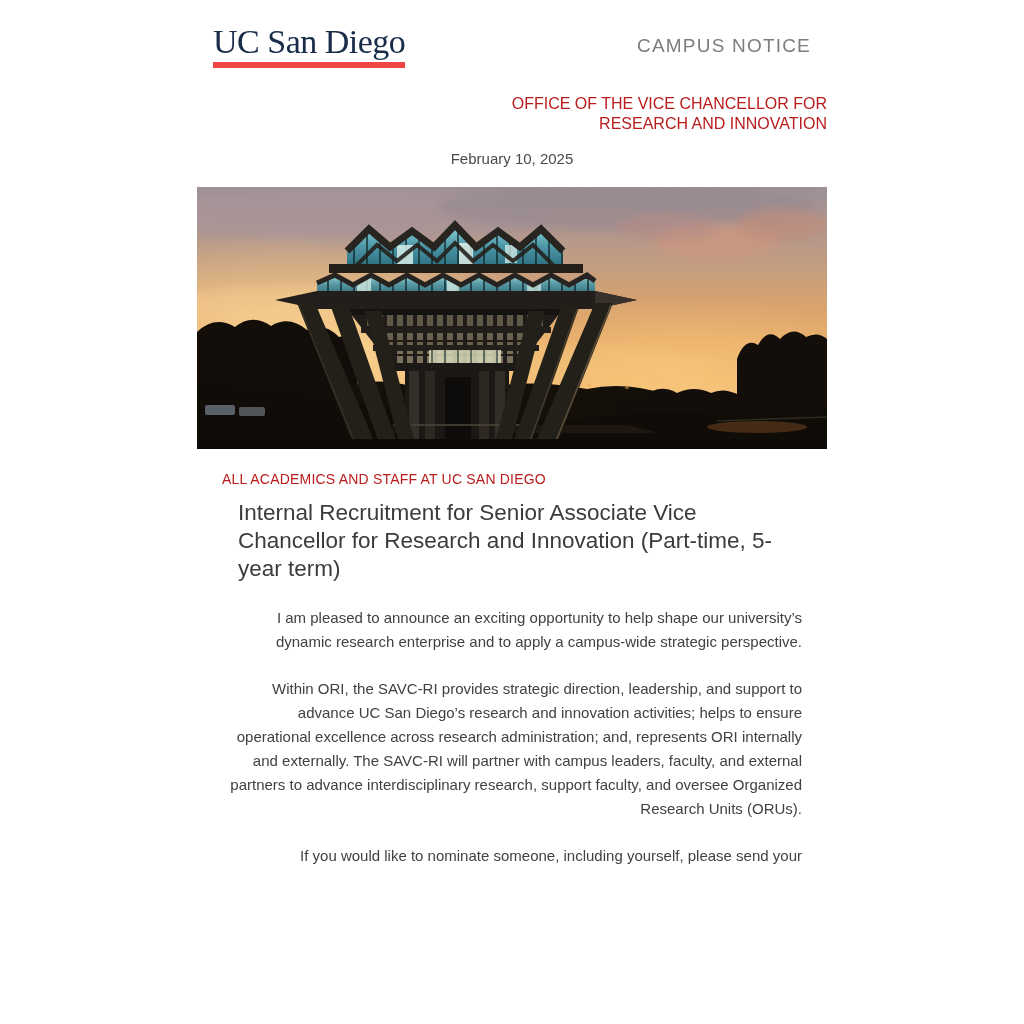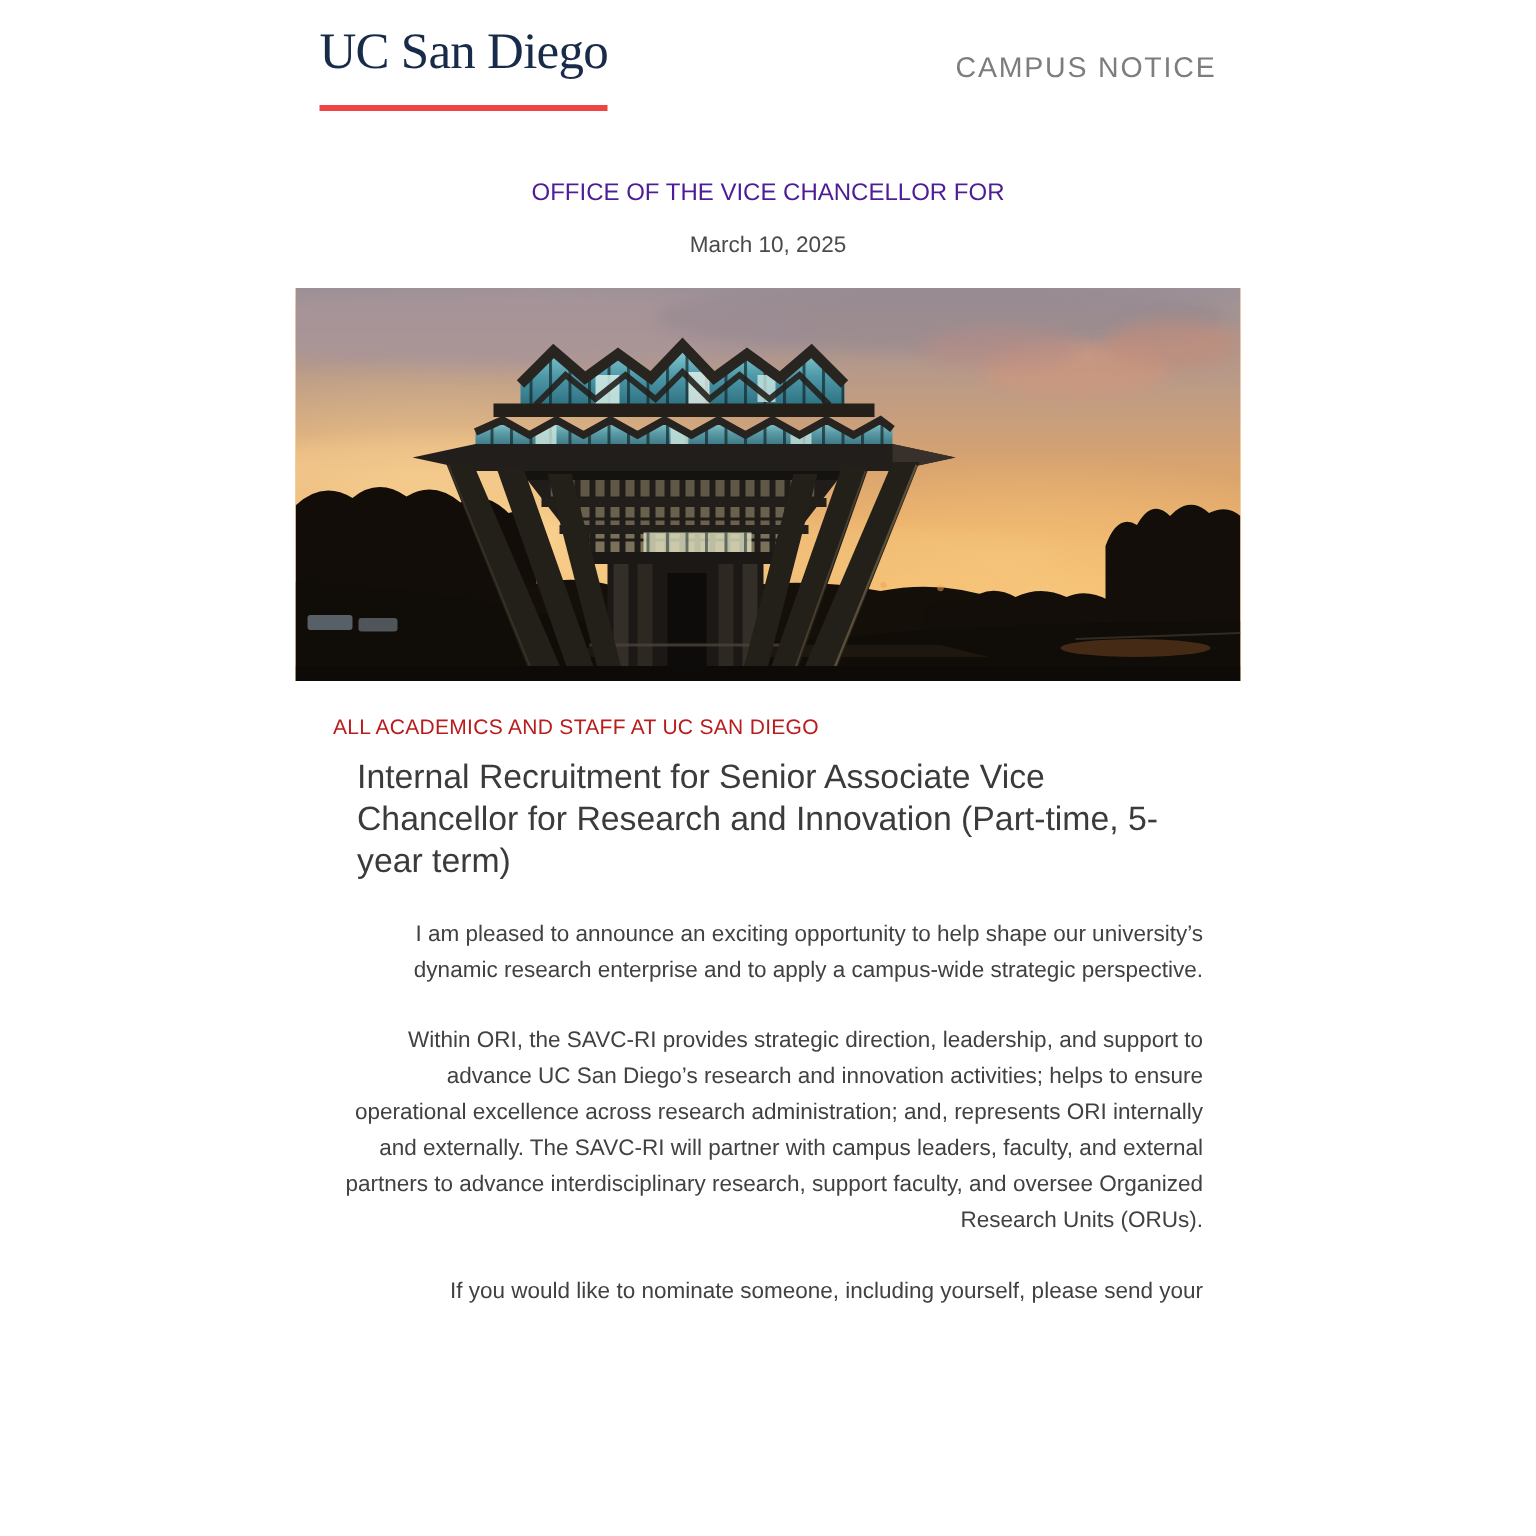--- a/index.html
+++ b/index.html
@@ -7,7 +7,7 @@
   .page{width:630px;margin:0 auto;padding-top:24px;}
   
   .hdr{display:flex;justify-content:space-between;align-items:center;padding:0 16px 0 16px;height:44px;}
-  .logo{font-family:"Liberation Serif","DejaVu Serif",serif;font-size:34px;line-height:34px;color:#182B49;letter-spacing:-0.5px;border-bottom:4px solid #ef4444;padding-bottom:18px;display:inline-block;}
+  .logo{font-family:"Liberation Serif","DejaVu Serif",serif;font-size:34px;line-height:34px;color:#182B49;letter-spacing:-0.5px;border-bottom:6px solid #ef4444;padding-bottom:3px;display:inline-block;}
   .notice{font-size:19px;color:#7d7d7d;letter-spacing:1.2px;font-weight:400;}
   
   .office{margin-top:51px;text-align:center;font-size:16px;line-height:20px;color:#4c1d95;}

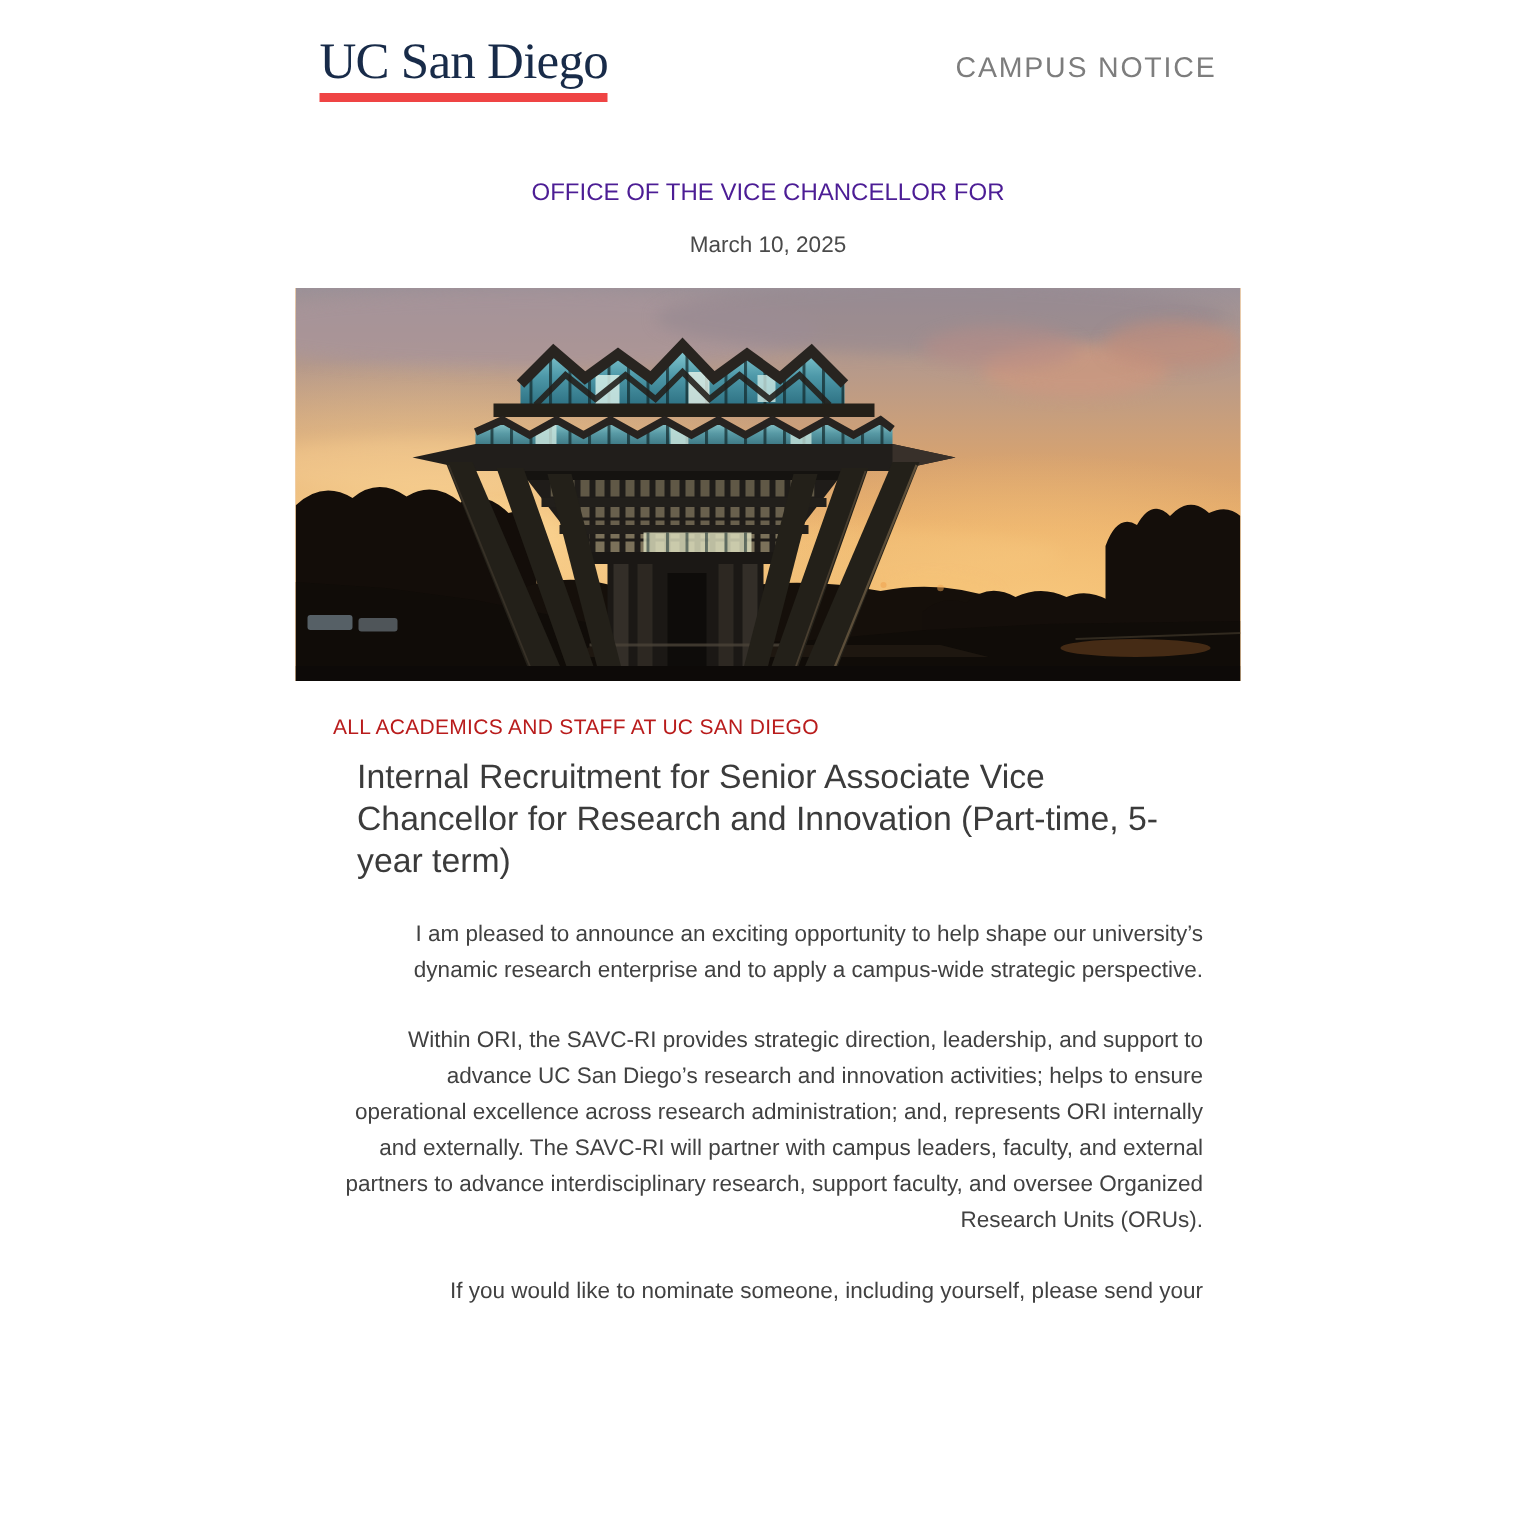--- a/index.html
+++ b/index.html
@@ -10,7 +10,7 @@
   .logo{font-family:"Liberation Serif","DejaVu Serif",serif;font-size:34px;line-height:34px;color:#182B49;letter-spacing:-0.5px;border-bottom:6px solid #ef4444;padding-bottom:3px;display:inline-block;}
   .notice{font-size:19px;color:#7d7d7d;letter-spacing:1.2px;font-weight:400;}
   
-  .office{margin-top:51px;text-align:center;font-size:16px;line-height:20px;color:#4c1d95;}
+  .office{margin-top:26px;text-align:right;font-size:16px;line-height:20px;color:#b91c1c;}
   .date{margin-top:16px;text-align:center;font-size:15px;color:#4a4a4a;}
   
   .hero{margin-top:20px;width:630px;height:262px;overflow:hidden;background:#e8a75f;}

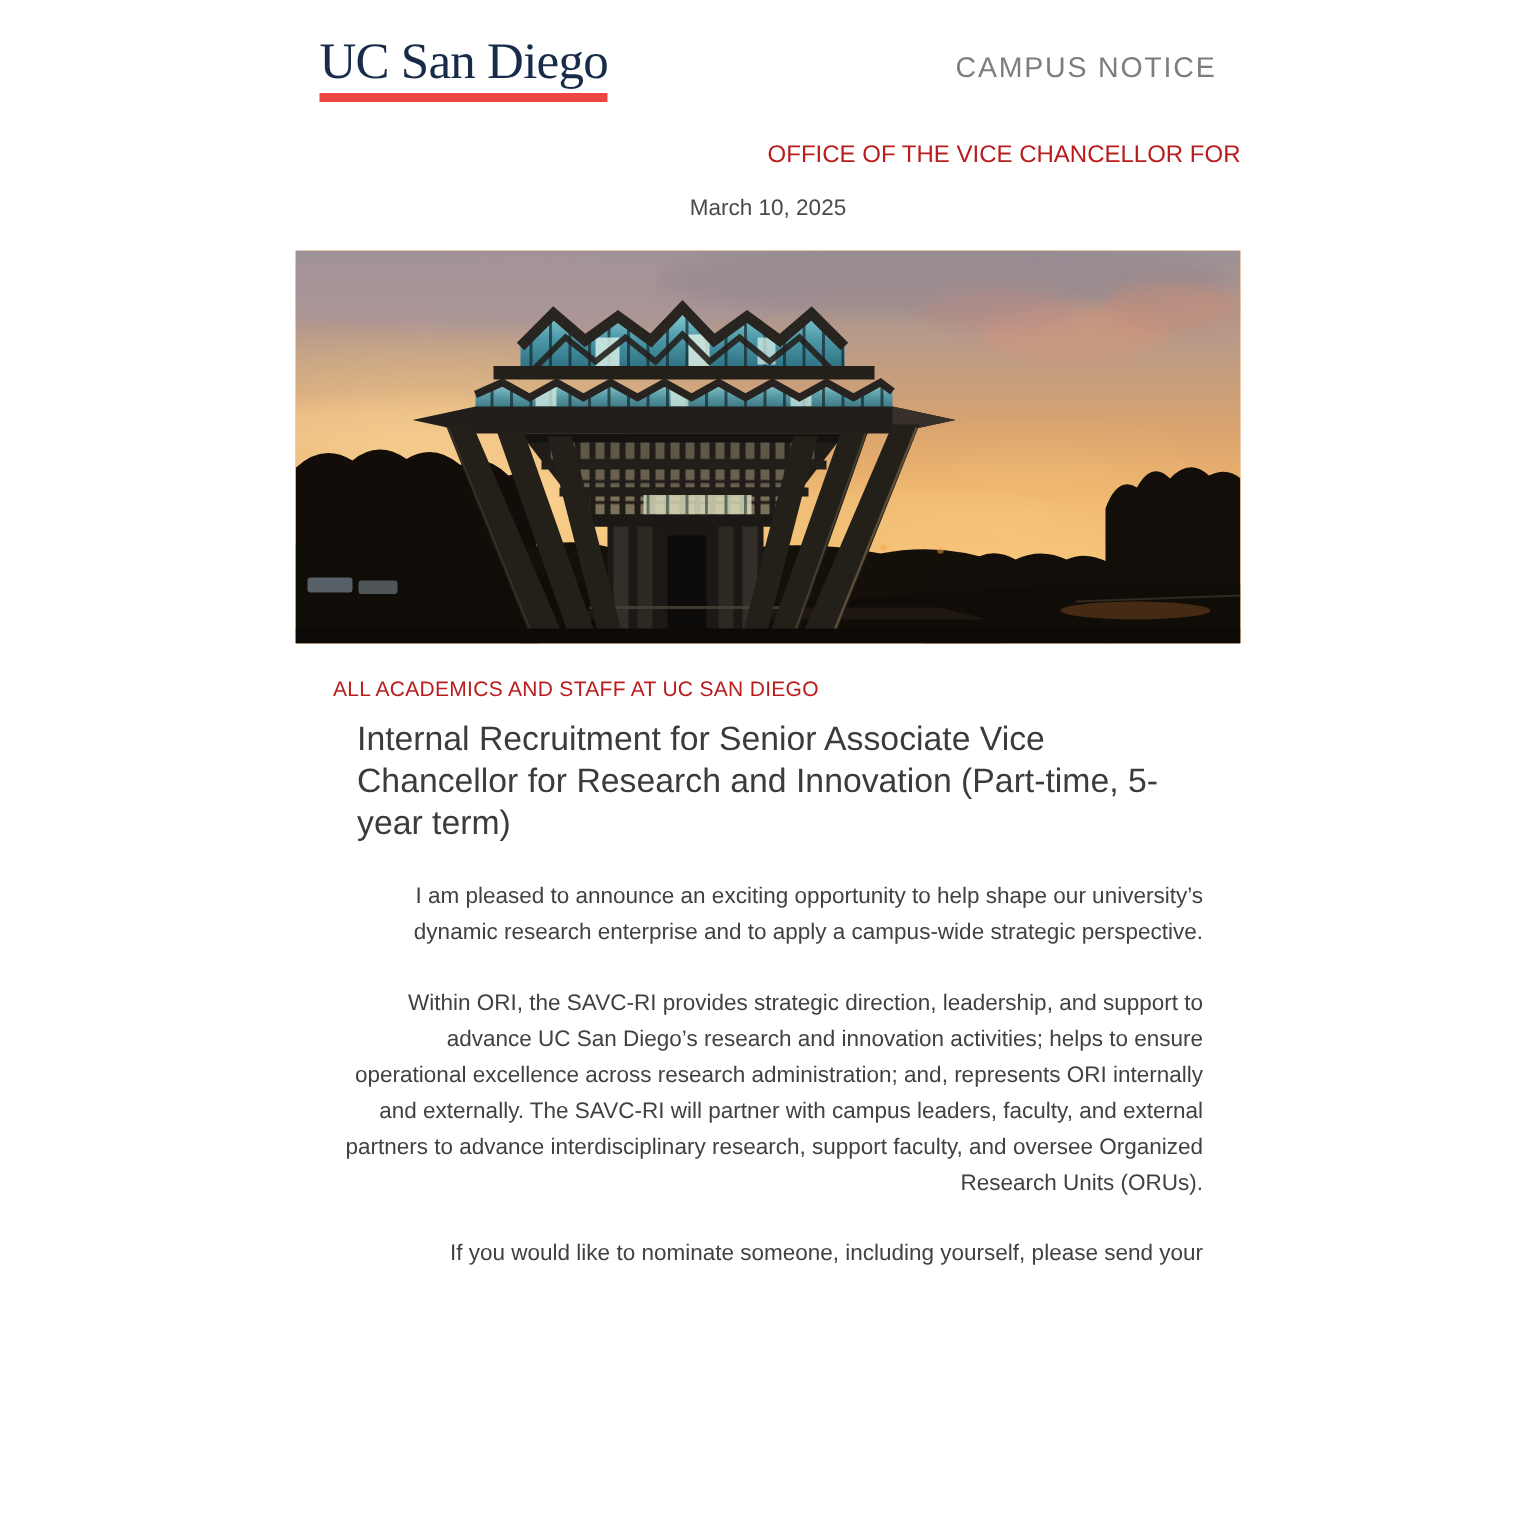--- a/index.html
+++ b/index.html
@@ -33,6 +33,7 @@
 
   <div class="office">
     <div>OFFICE OF THE VICE CHANCELLOR FOR</div>
+    <div>RESEARCH AND INNOVATION</div>
   </div>
 
   <div class="date">March 10, 2025</div>

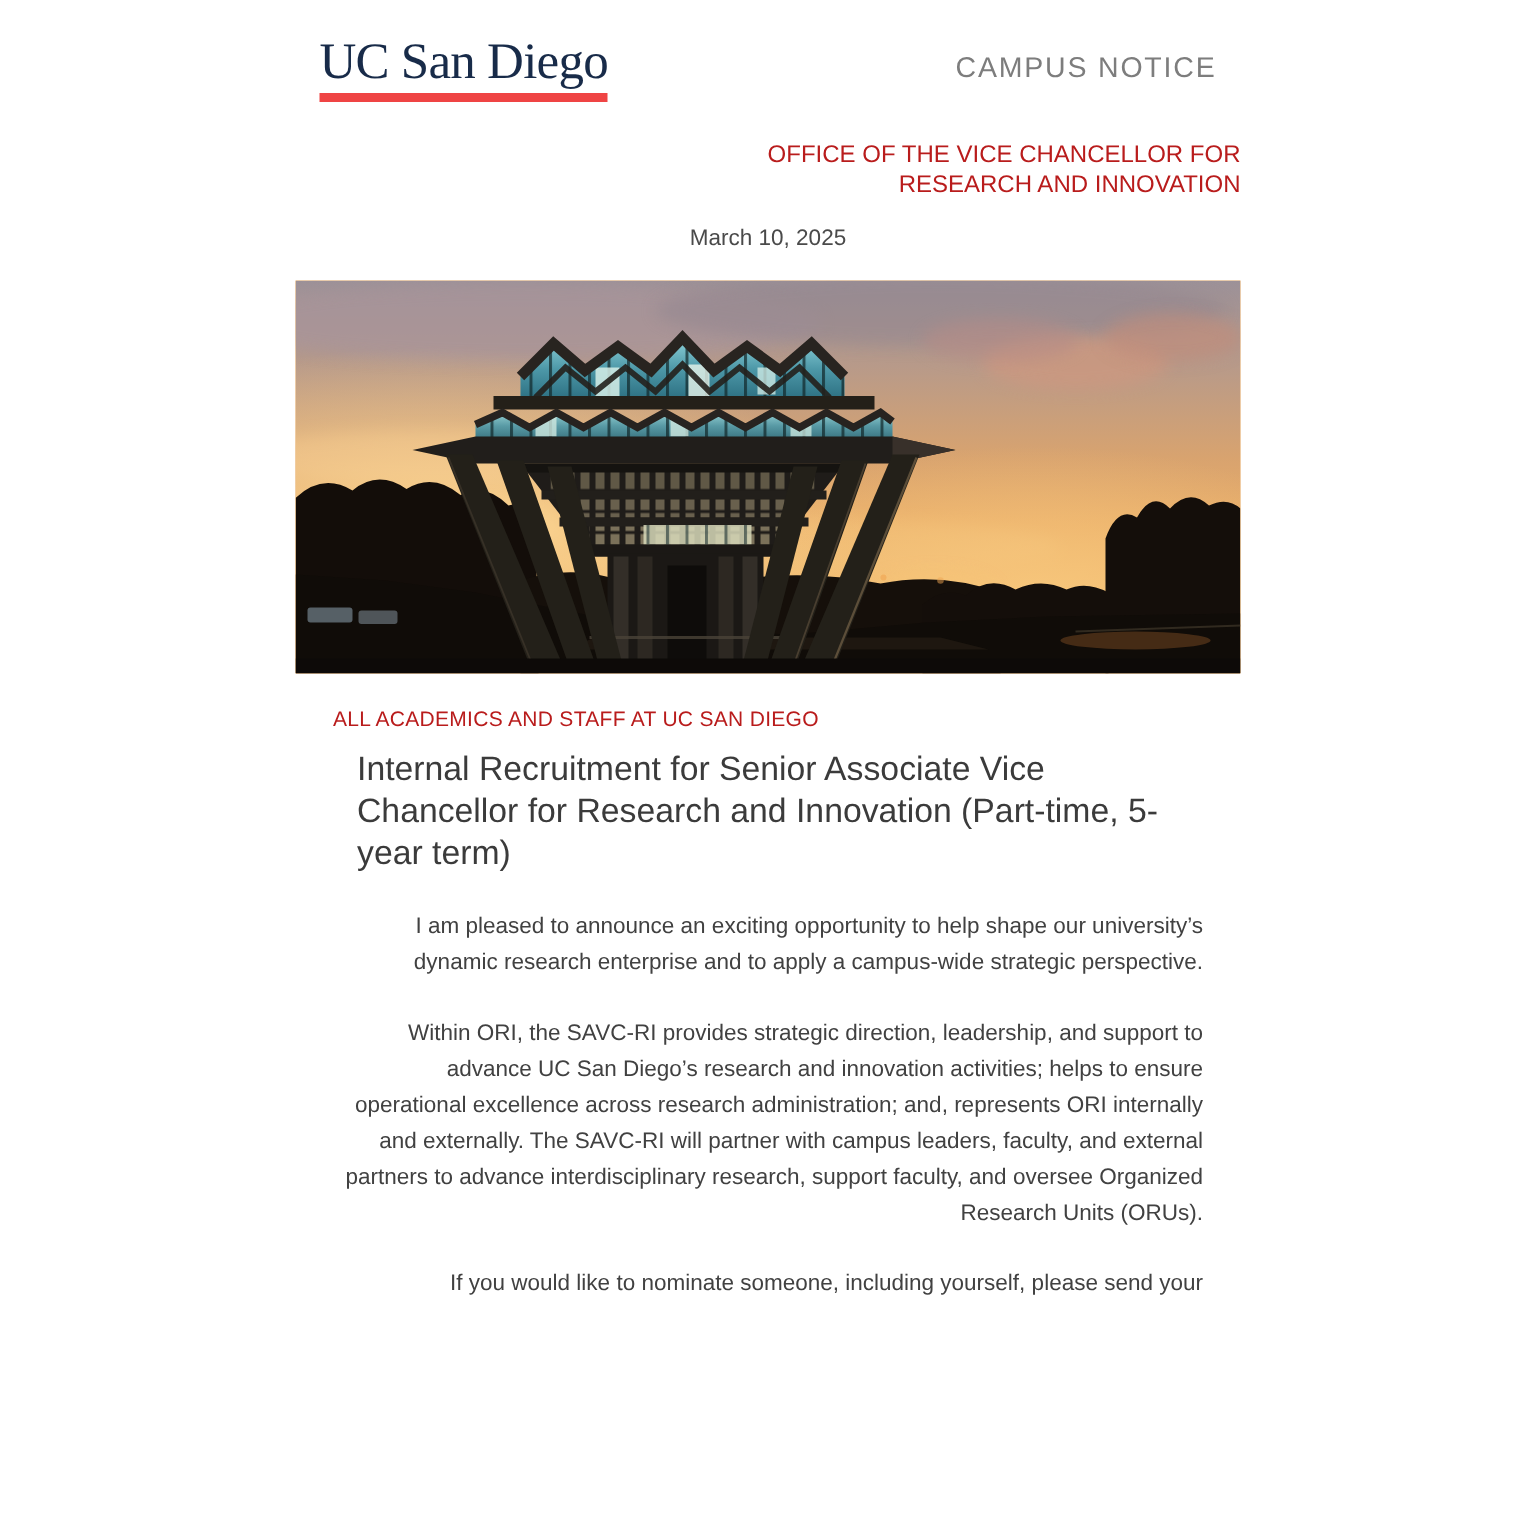--- a/index.html
+++ b/index.html
@@ -36,7 +36,7 @@
     <div>RESEARCH AND INNOVATION</div>
   </div>
 
-  <div class="date">March 10, 2025</div>
+  <div class="date">February 10, 2025</div>
 
   <div class="hero">
     <svg width="630" height="262" viewBox="0 0 630 262" preserveAspectRatio="none">

